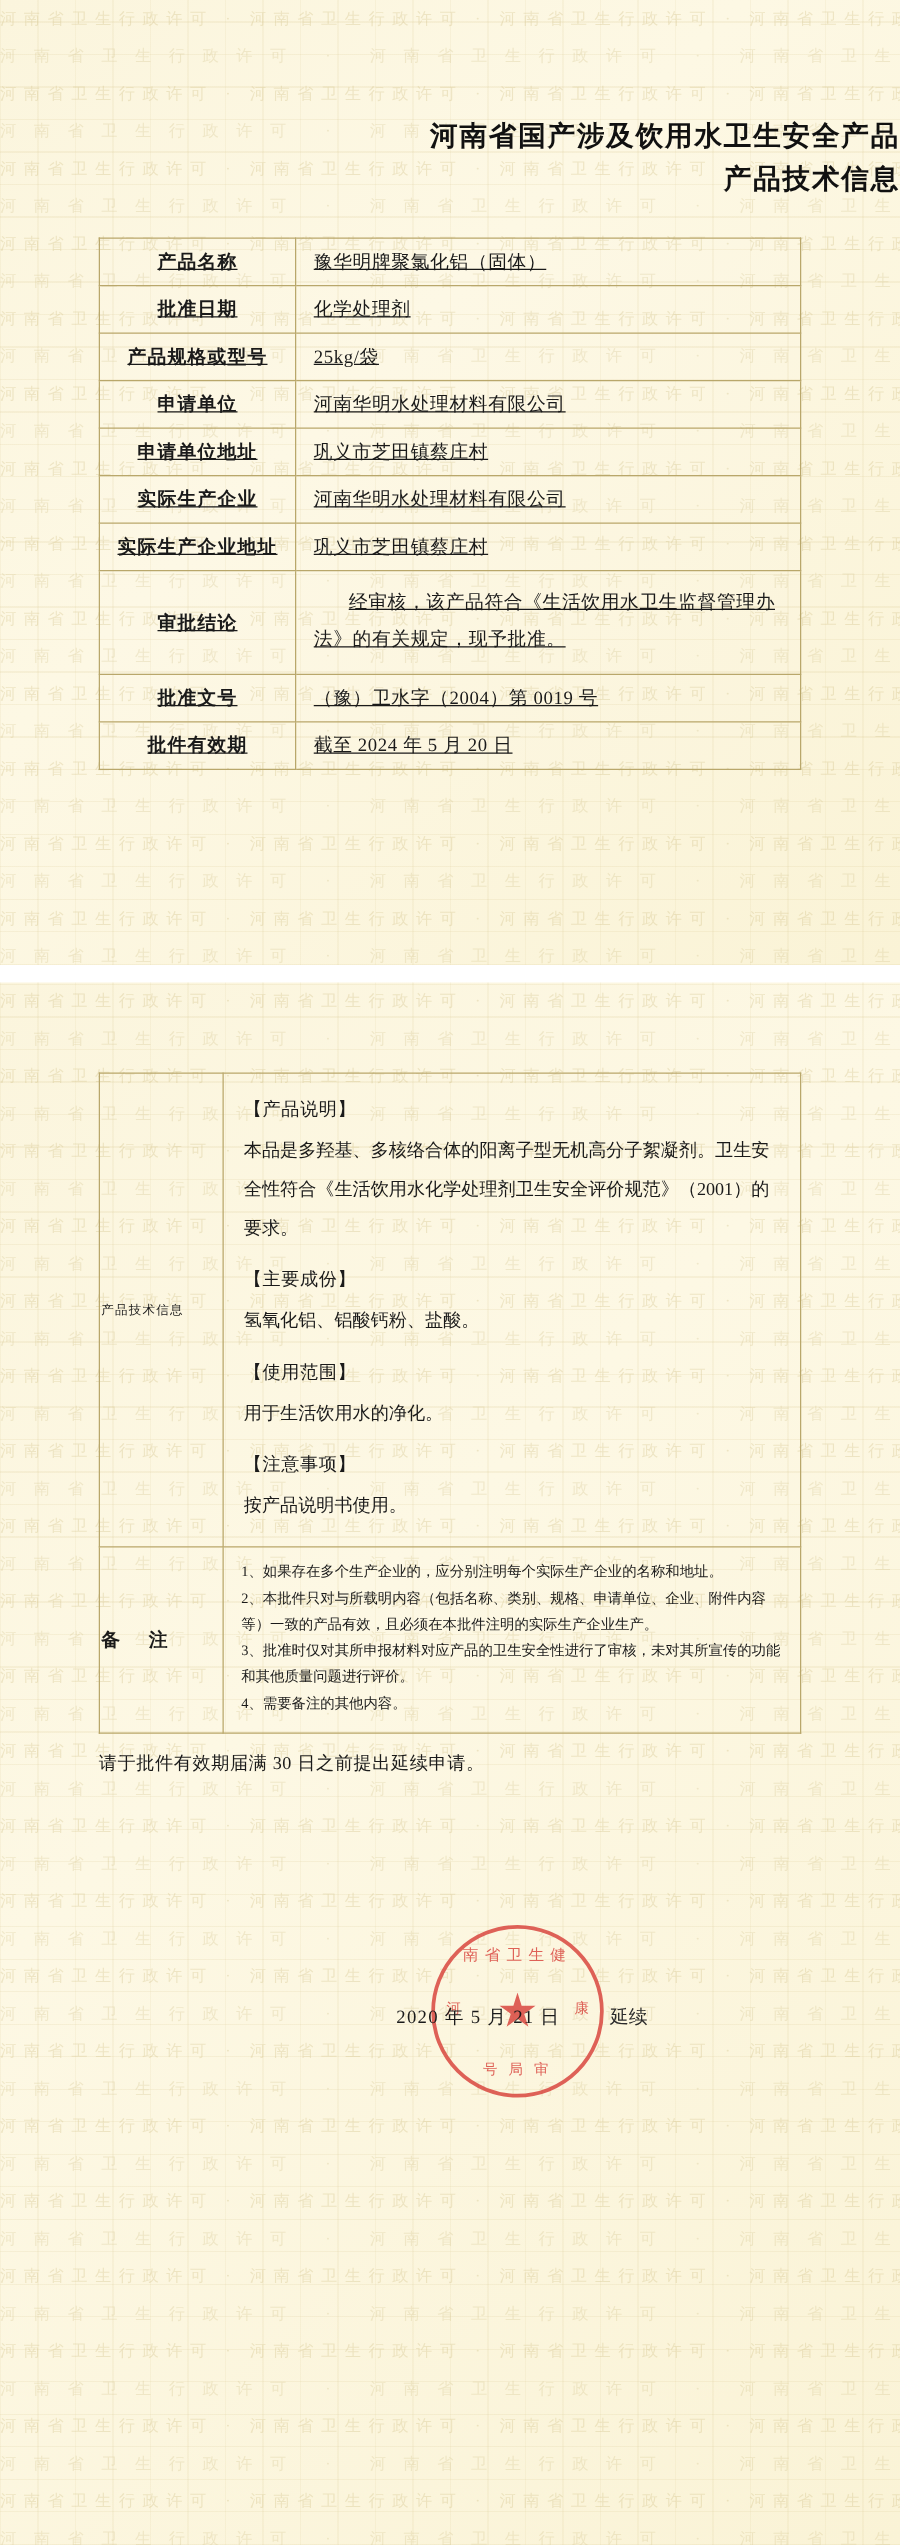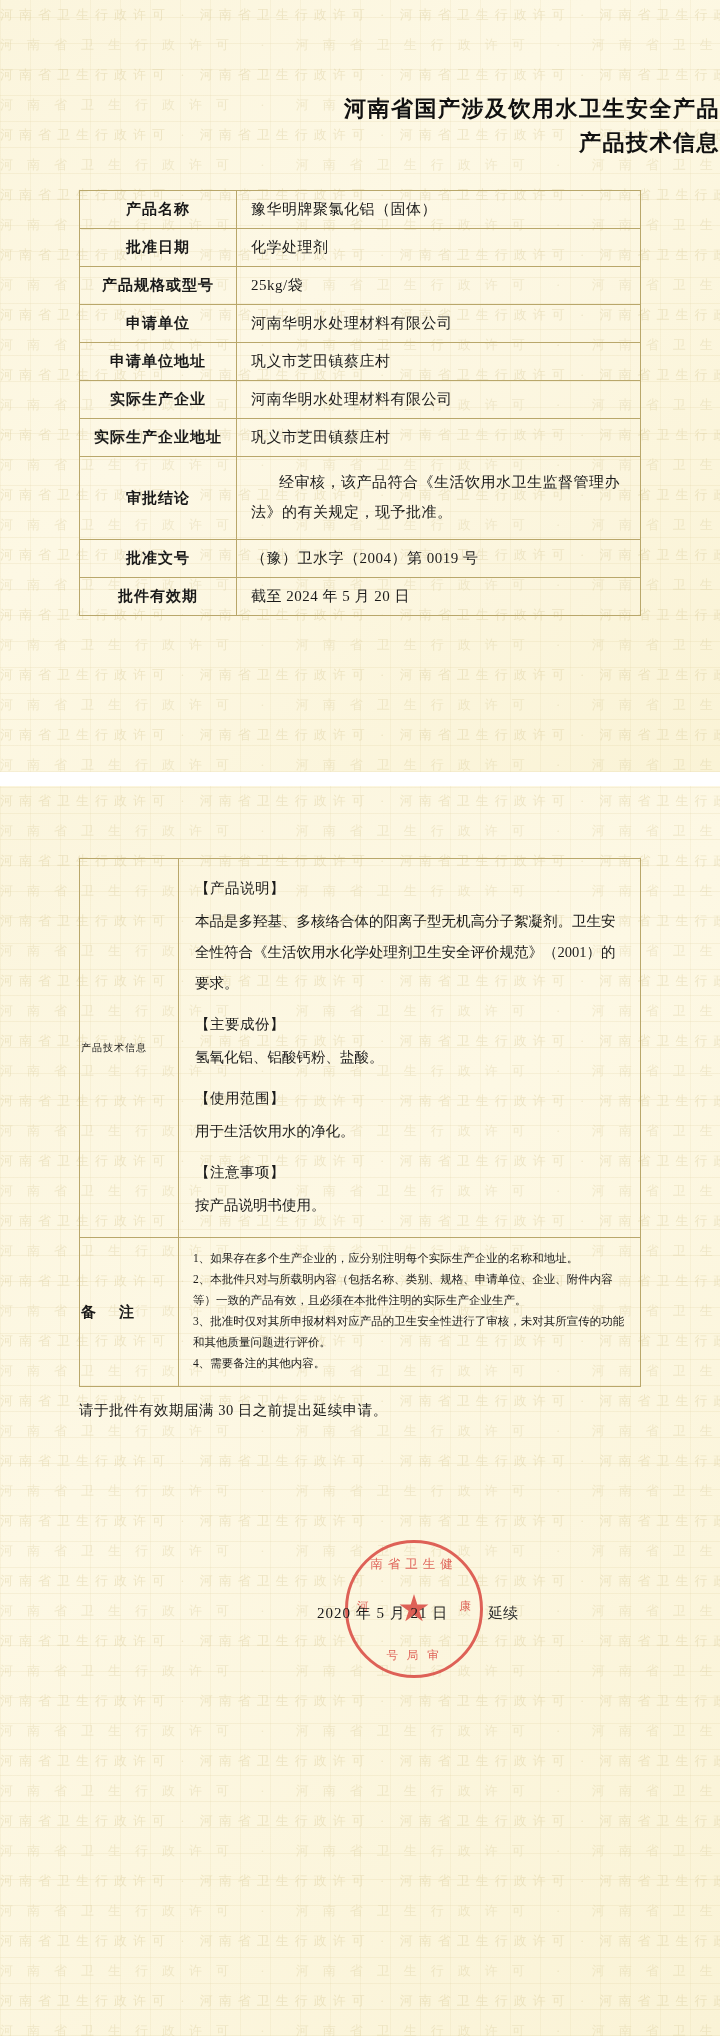--- a/index.html
+++ b/index.html
@@ -70,6 +70,7 @@
     border: 1px solid #b9a76b;
     vertical-align: middle;
     font-size: 15px;
+    text-decoration: underline;
   }
   td.label {
     width: 148px;

